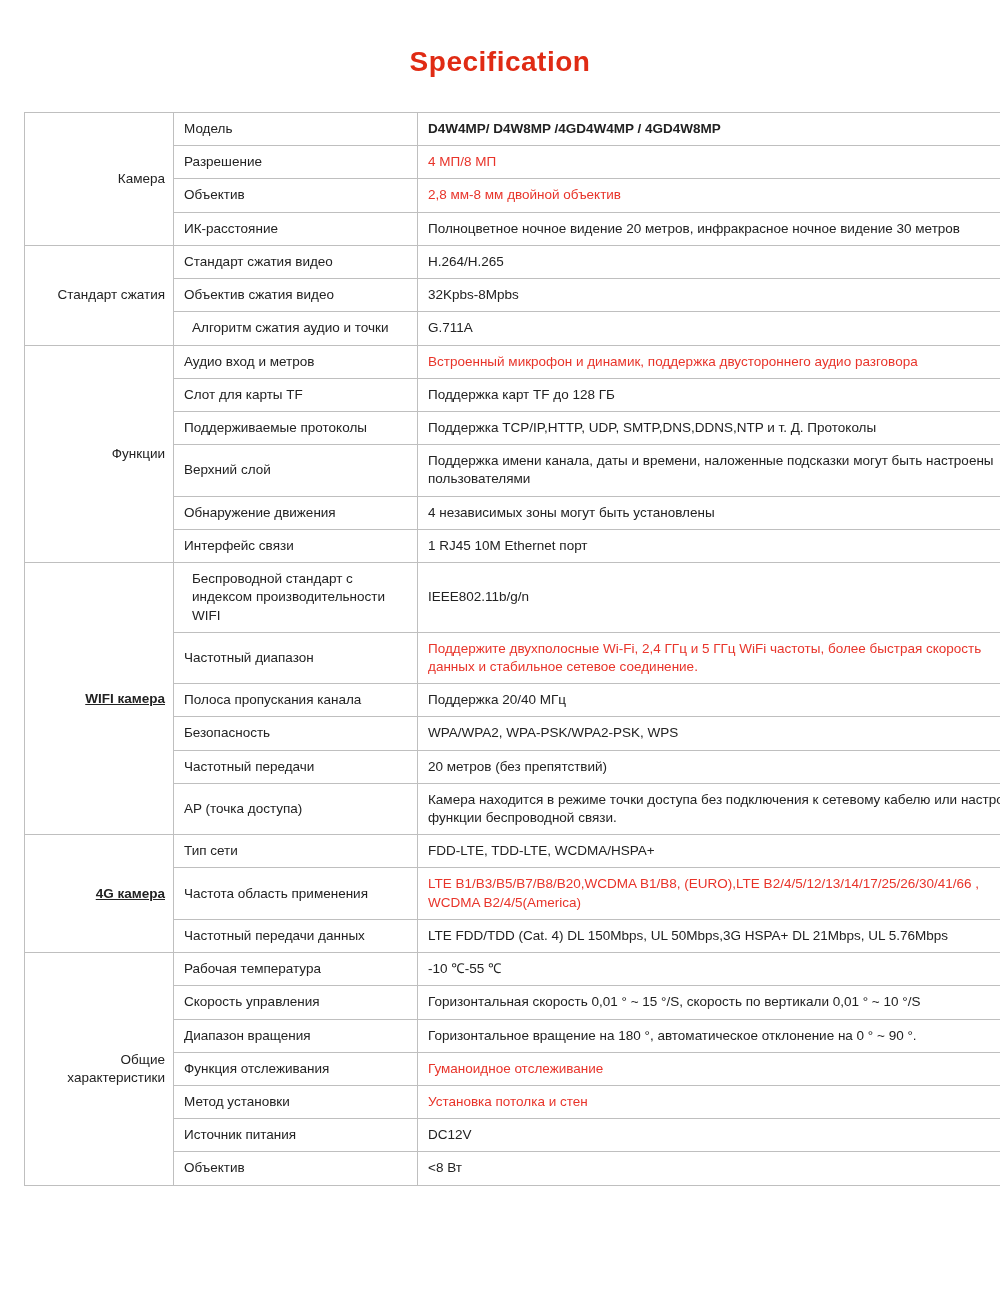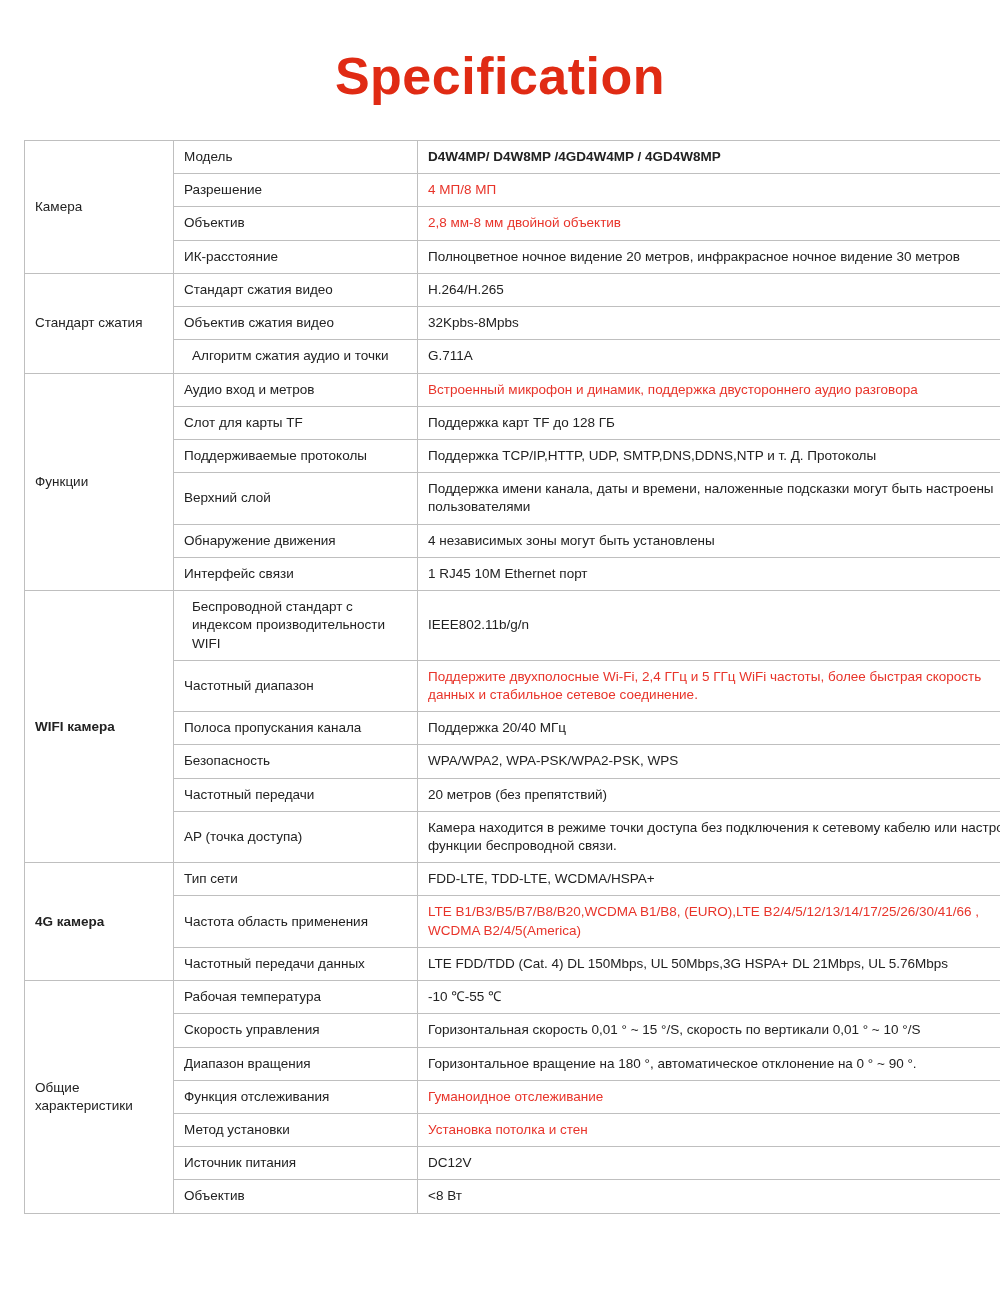--- a/index.html
+++ b/index.html
@@ -20,7 +20,7 @@
   }
   .doc-title {
     text-align: center;
-    font-size: 52px;
+    font-size: 28px;
     font-weight: bold;
     color: #e02b14;
     letter-spacing: 0.5px;

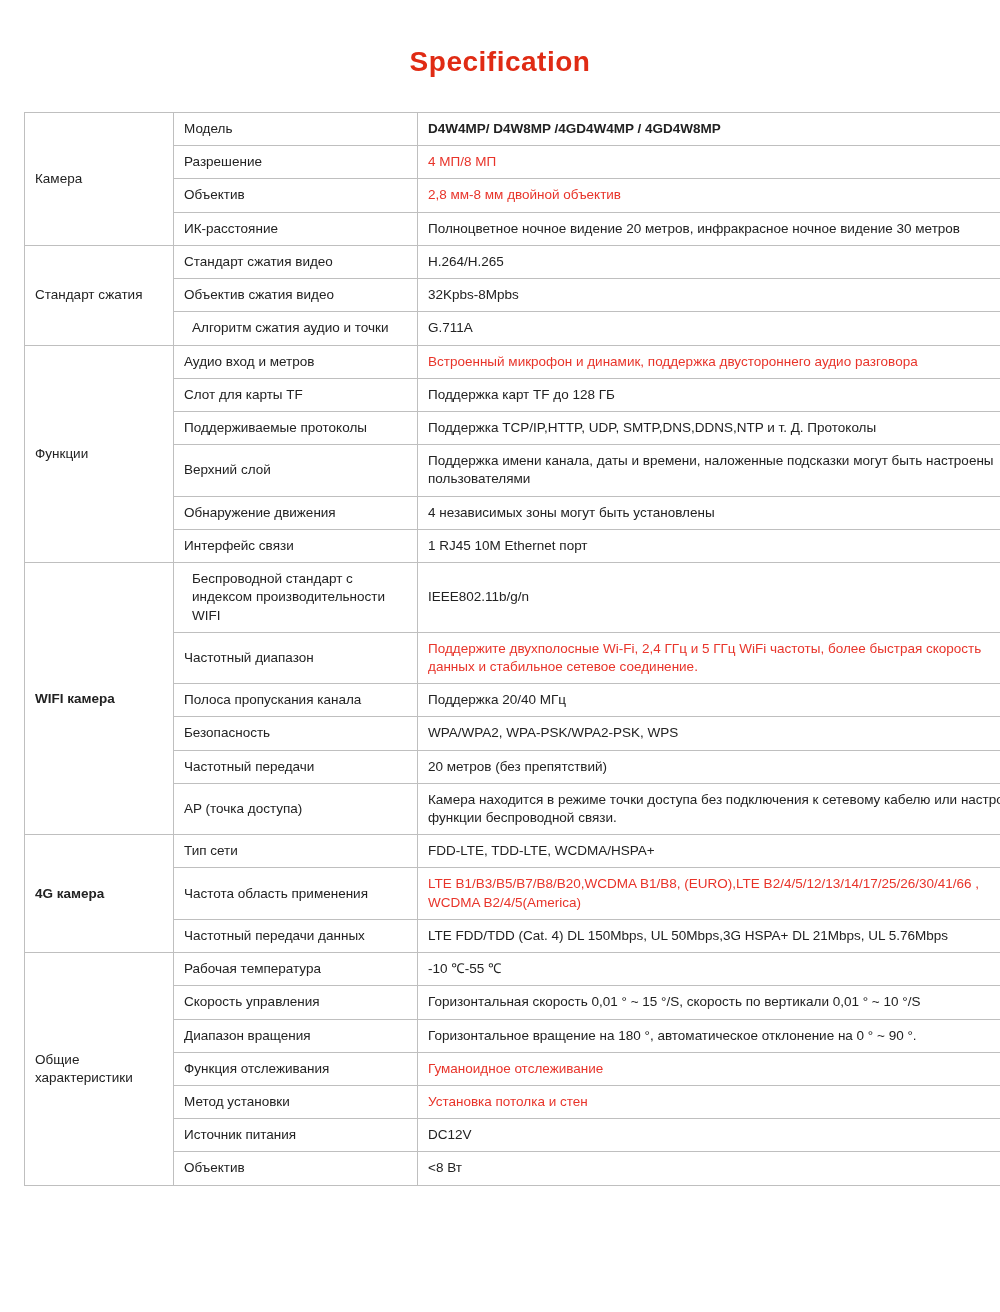--- a/index.html
+++ b/index.html
@@ -43,7 +43,7 @@
   }
   td.cat {
     width: 130px;
-    text-align: left;
+    text-align: right;
     padding: 6px 4px;
   }
   td.cat.bold {

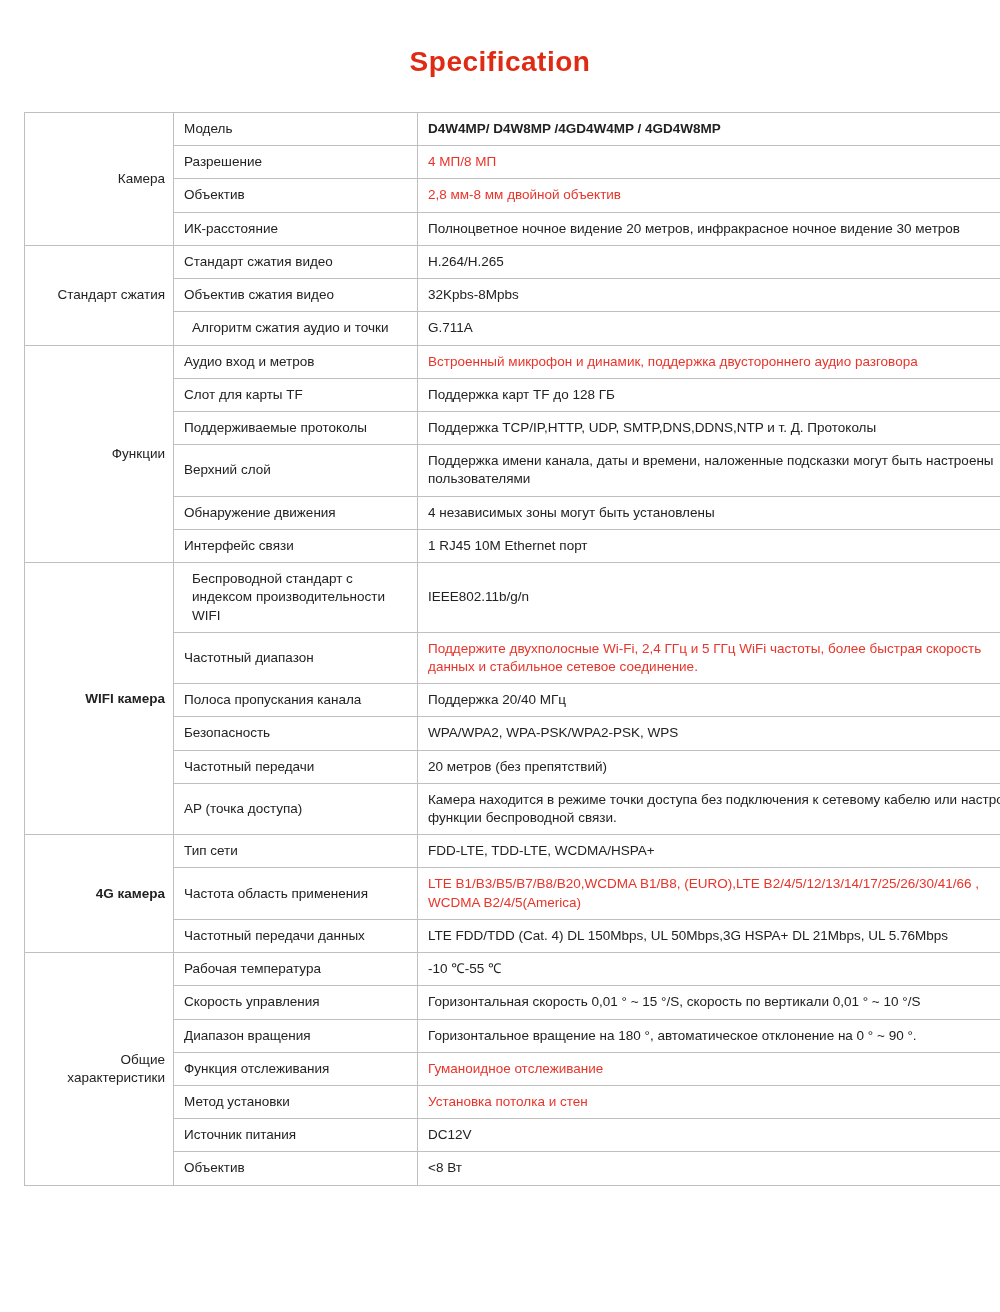--- a/index.html
+++ b/index.html
@@ -48,6 +48,7 @@
   }
   td.cat.bold {
     font-weight: bold;
+    text-decoration: underline;
   }
   td.param {
     width: 225px;

